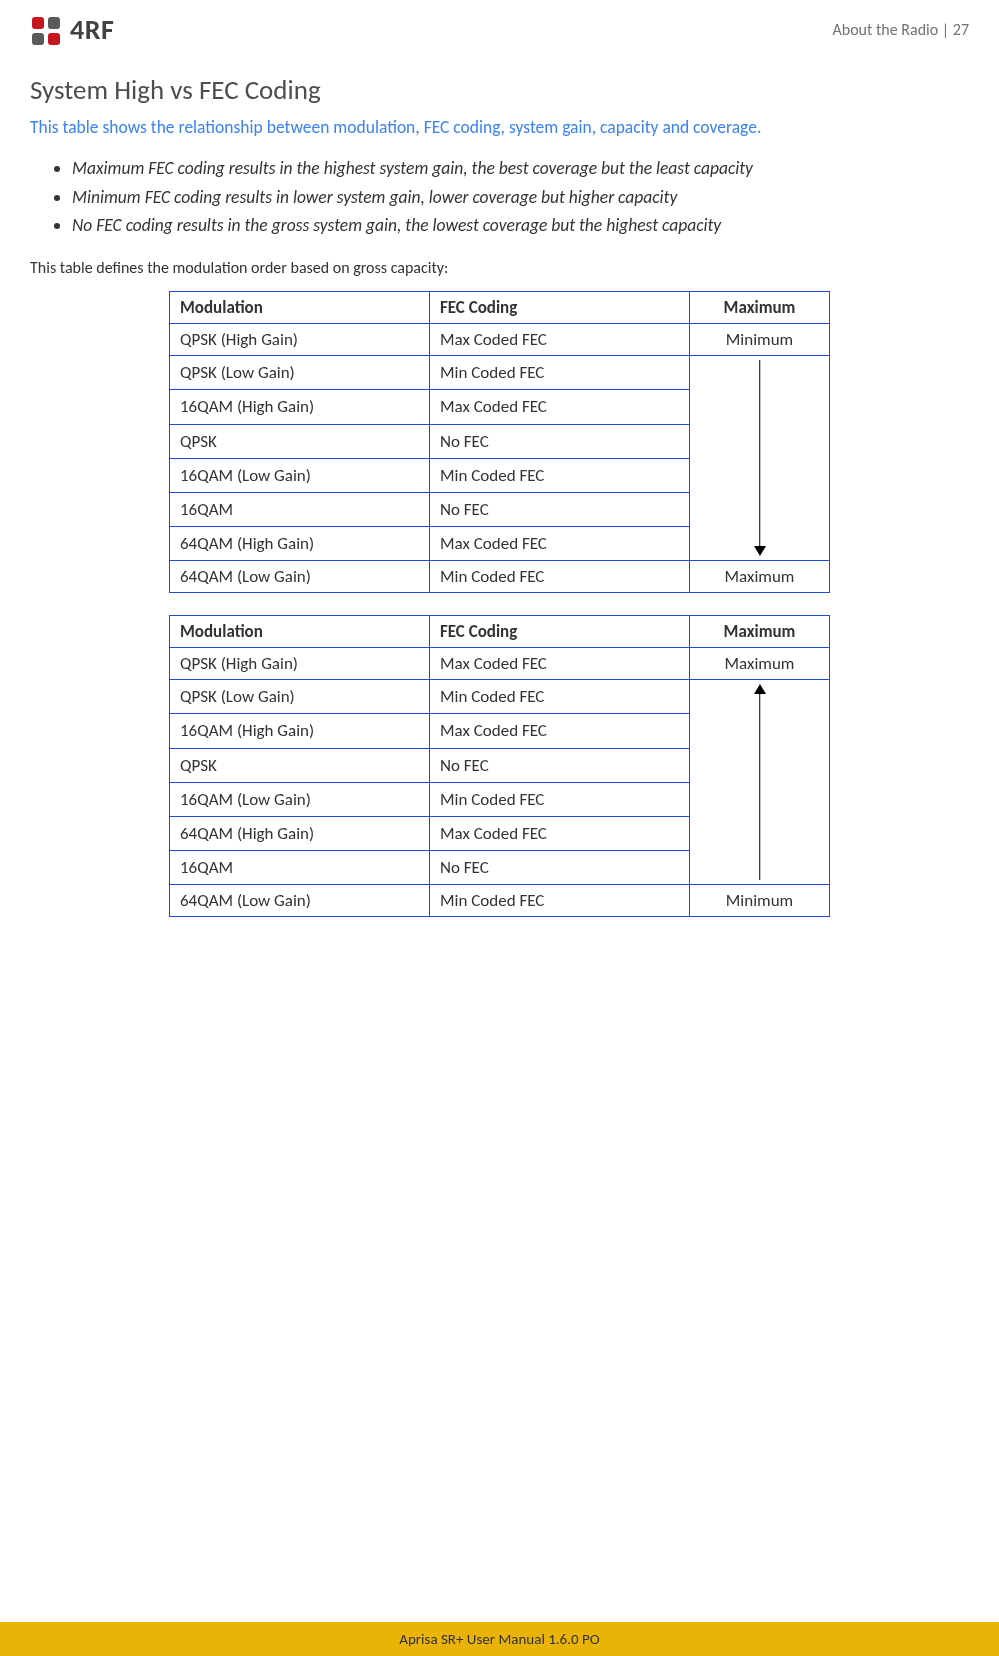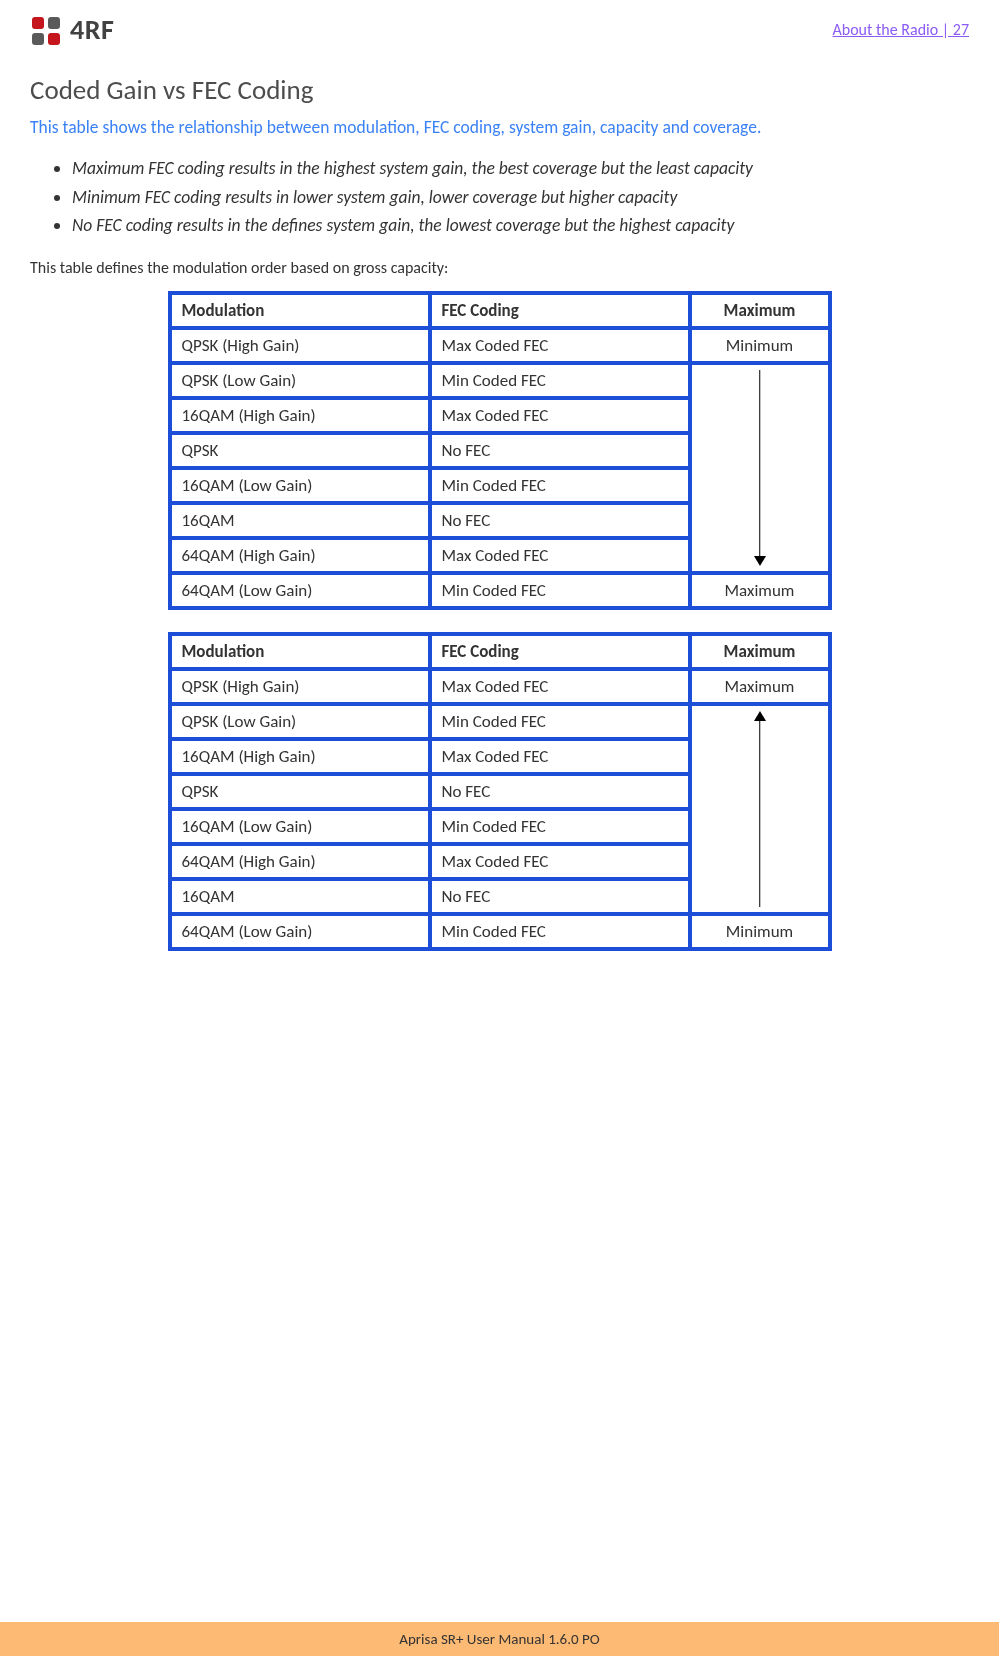--- a/index.html
+++ b/index.html
@@ -17,7 +17,7 @@
   .header-row { display: flex; justify-content: space-between; align-items: center; margin-bottom: 26px; }
   .logo { display: flex; align-items: center; gap: 6px; }
   .logo-text { font-size: 28px; font-weight: 700; color: #424242; letter-spacing: 0.5px; }
-  .header-right { font-size: 16px; color: #8b5cf6; text-decoration: underline; }
+  .header-right { font-size: 16px; color: #737373; }
   h2.section-heading { font-size: 27px; font-weight: 400; color: #4d4d4d; margin: 18px 0 10px 0; }
   p.body-text { font-size: 17.5px; margin: 8px 0 14px 0; line-height: 1.35; color: #3b82f6; }
   ul.bullets { margin: 4px 0 18px 10px; padding-left: 32px; }

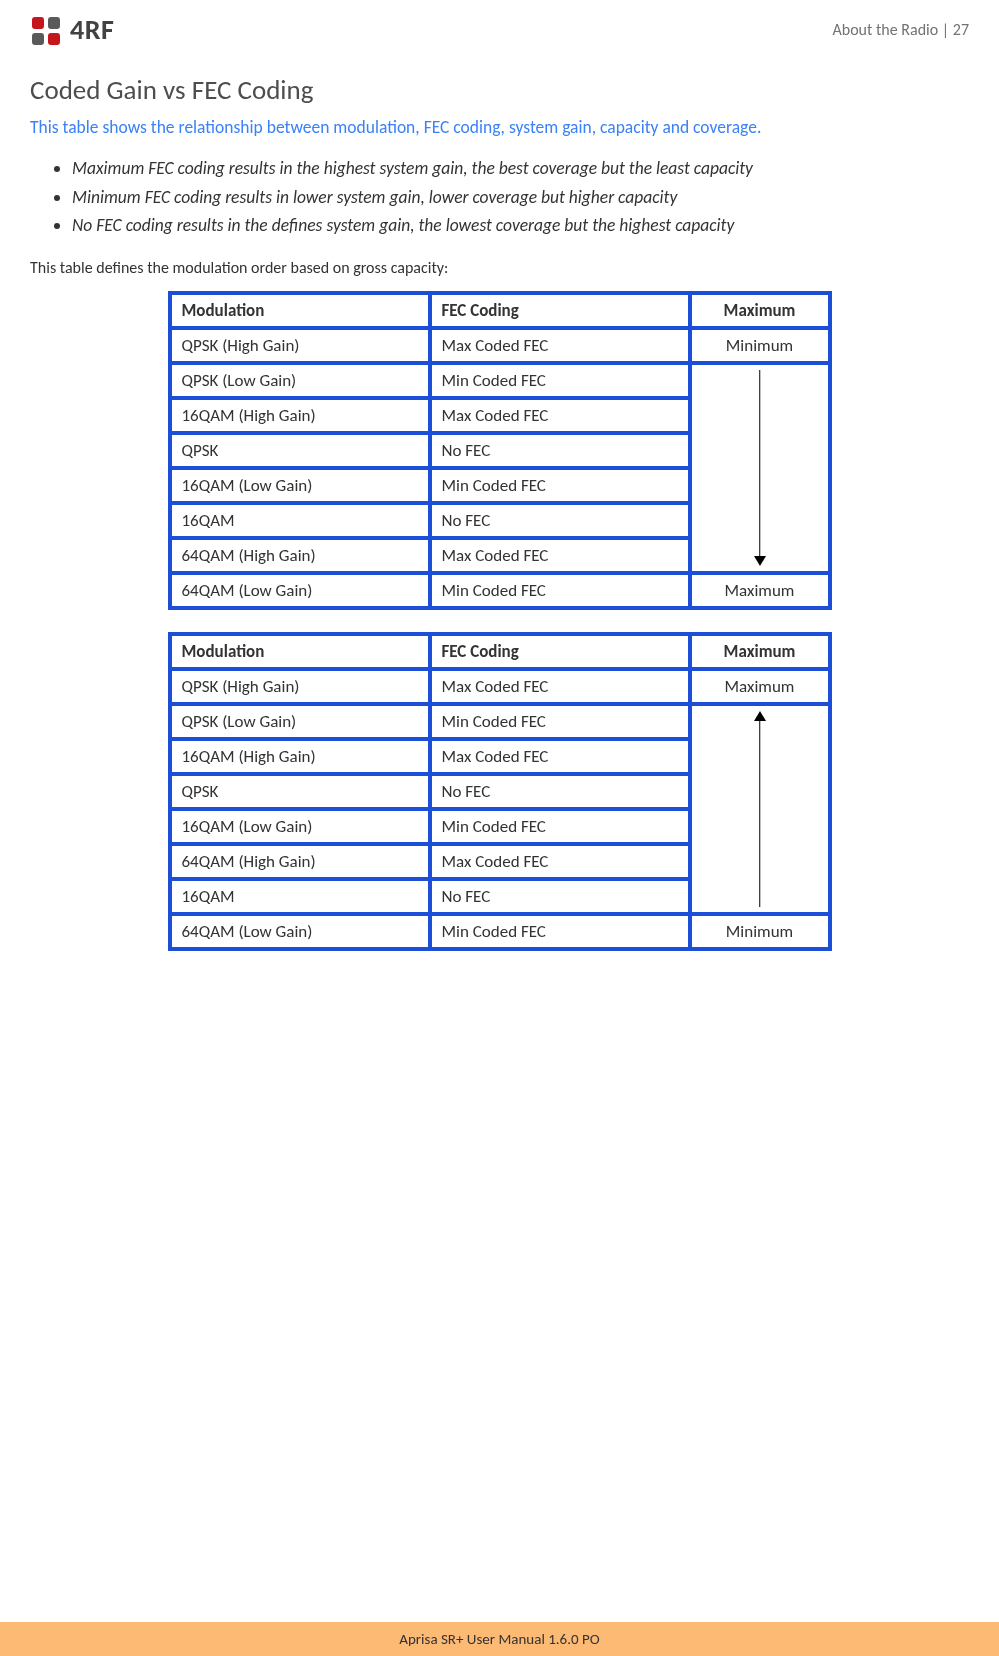--- a/index.html
+++ b/index.html
@@ -53,7 +53,7 @@
     <div class="header-right">About the Radio  |  27</div>
   </div>
 
-  <h2 class="section-heading">Coded Gain vs FEC Coding</h2>
+  <h2 class="section-heading">System High vs FEC Coding</h2>
 
   <p class="body-text">This table shows the relationship between modulation, FEC coding, system gain, capacity and coverage.</p>
 

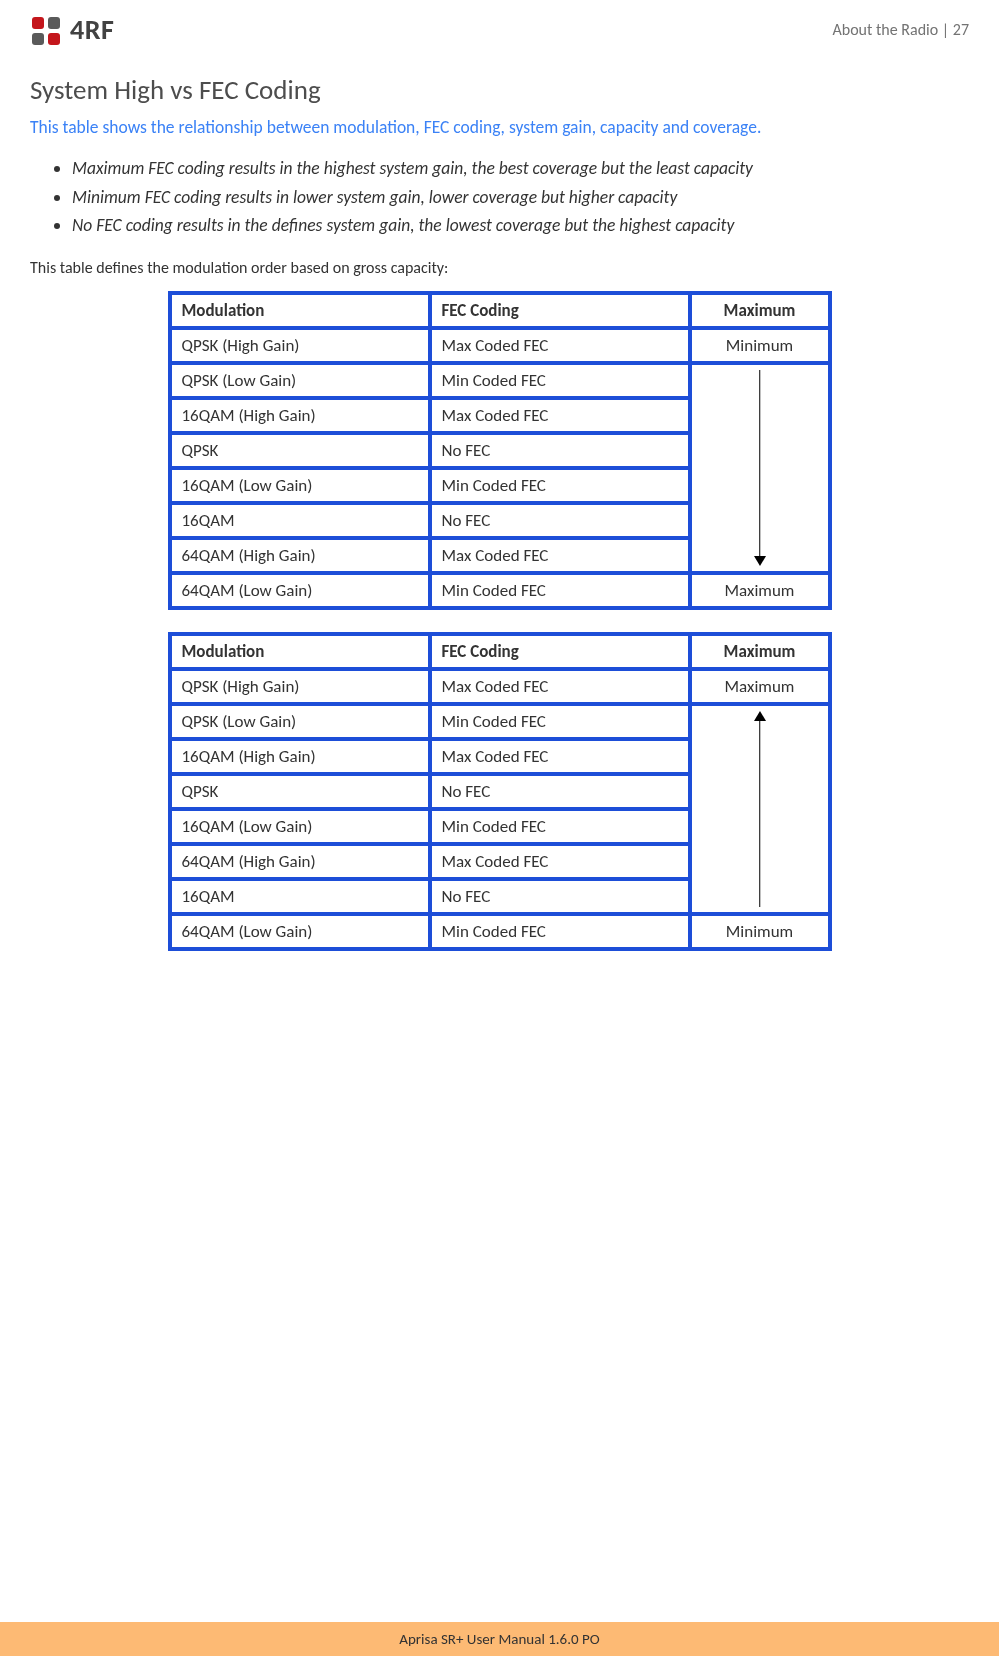--- a/index.html
+++ b/index.html
@@ -60,7 +60,7 @@
   <ul class="bullets">
     <li>Maximum FEC coding results in the highest system gain, the best coverage but the least capacity</li>
     <li>Minimum FEC coding results in lower system gain, lower coverage but higher capacity</li>
-    <li>No FEC coding results in the defines system gain, the lowest coverage but the highest capacity</li>
+    <li>No FEC coding results in the gross system gain, the lowest coverage but the highest capacity</li>
   </ul>
 
   <p class="table-intro">This table defines the modulation order based on gross capacity:</p>

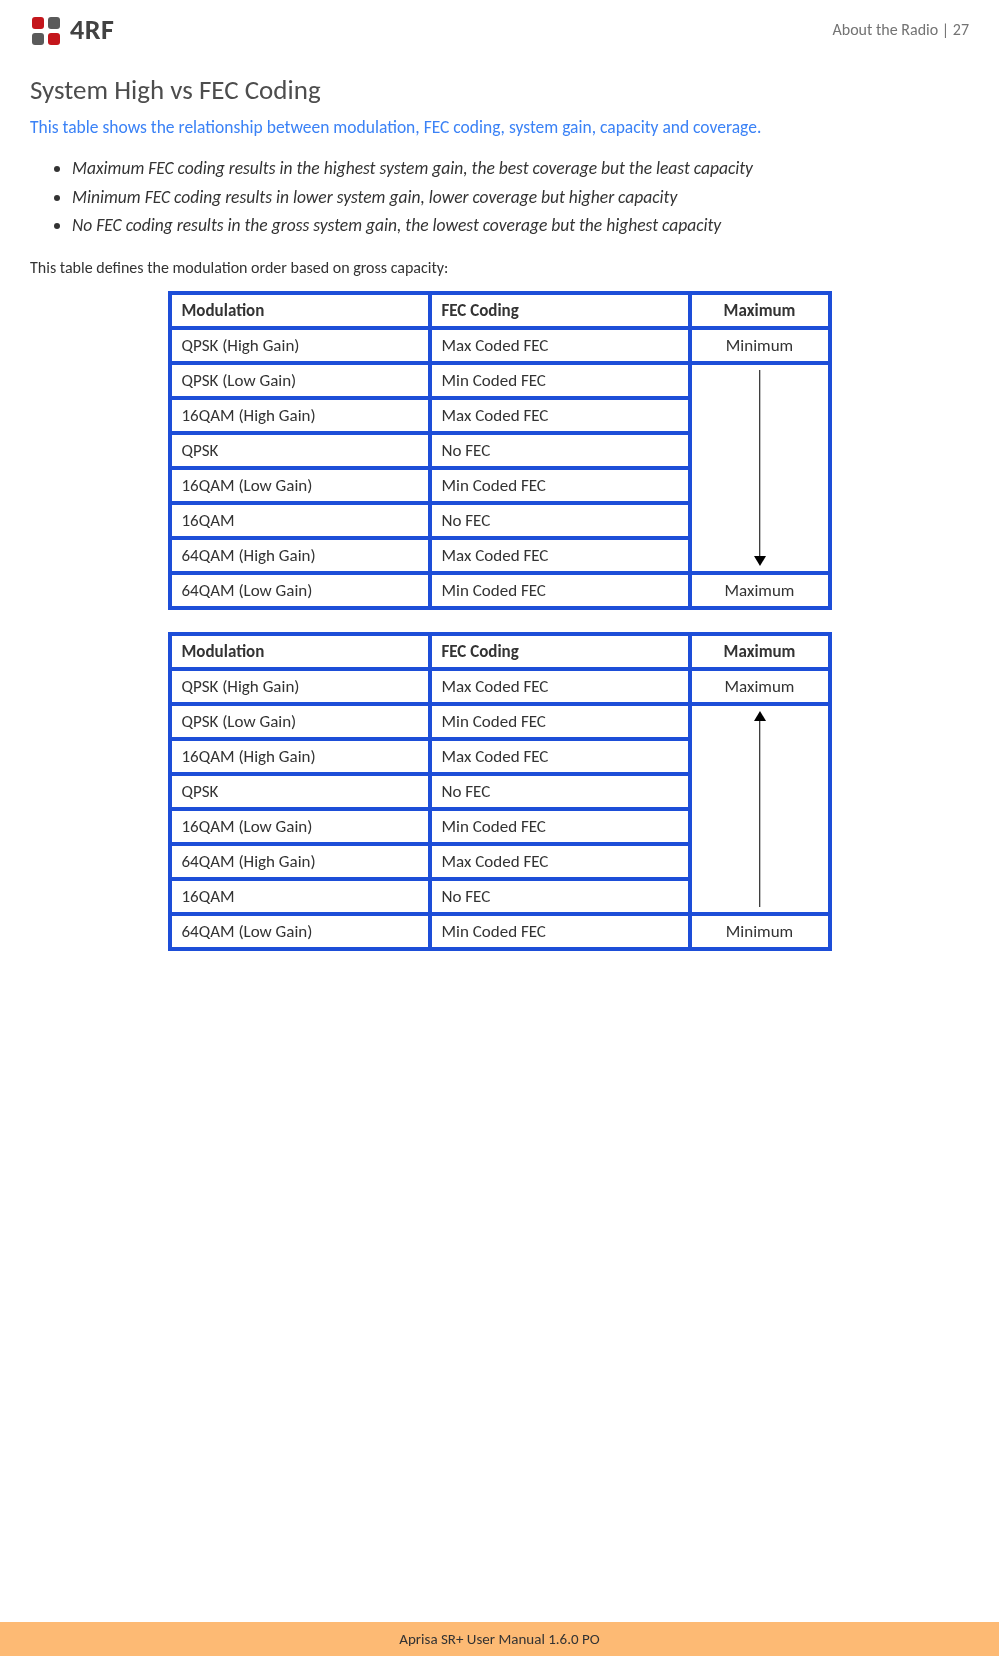--- a/index.html
+++ b/index.html
@@ -24,7 +24,7 @@
   ul.bullets li { font-size: 17.5px; line-height: 1.65; color: #333; list-style-type: disc; font-style: italic; }
   p.table-intro { font-size: 16px; margin: 8px 0 14px 0; }
   table.data-table { border-collapse: collapse; margin: 0 auto 22px auto; width: 660px; table-layout: fixed; }
-  table.data-table th, table.data-table td { border: 4px solid #1d4ed8; padding: 5px 10px; font-size: 17px; text-align: left; height: 32px; }
+  table.data-table th, table.data-table td { border: 1px solid #1d4ed8; padding: 5px 10px; font-size: 17px; text-align: left; height: 32px; }
   table.data-table th { font-weight: 700; color: #333; }
   table.data-table th:nth-child(1), table.data-table td:nth-child(1) { width: 260px; }
   table.data-table th:nth-child(2), table.data-table td:nth-child(2) { width: 260px; }

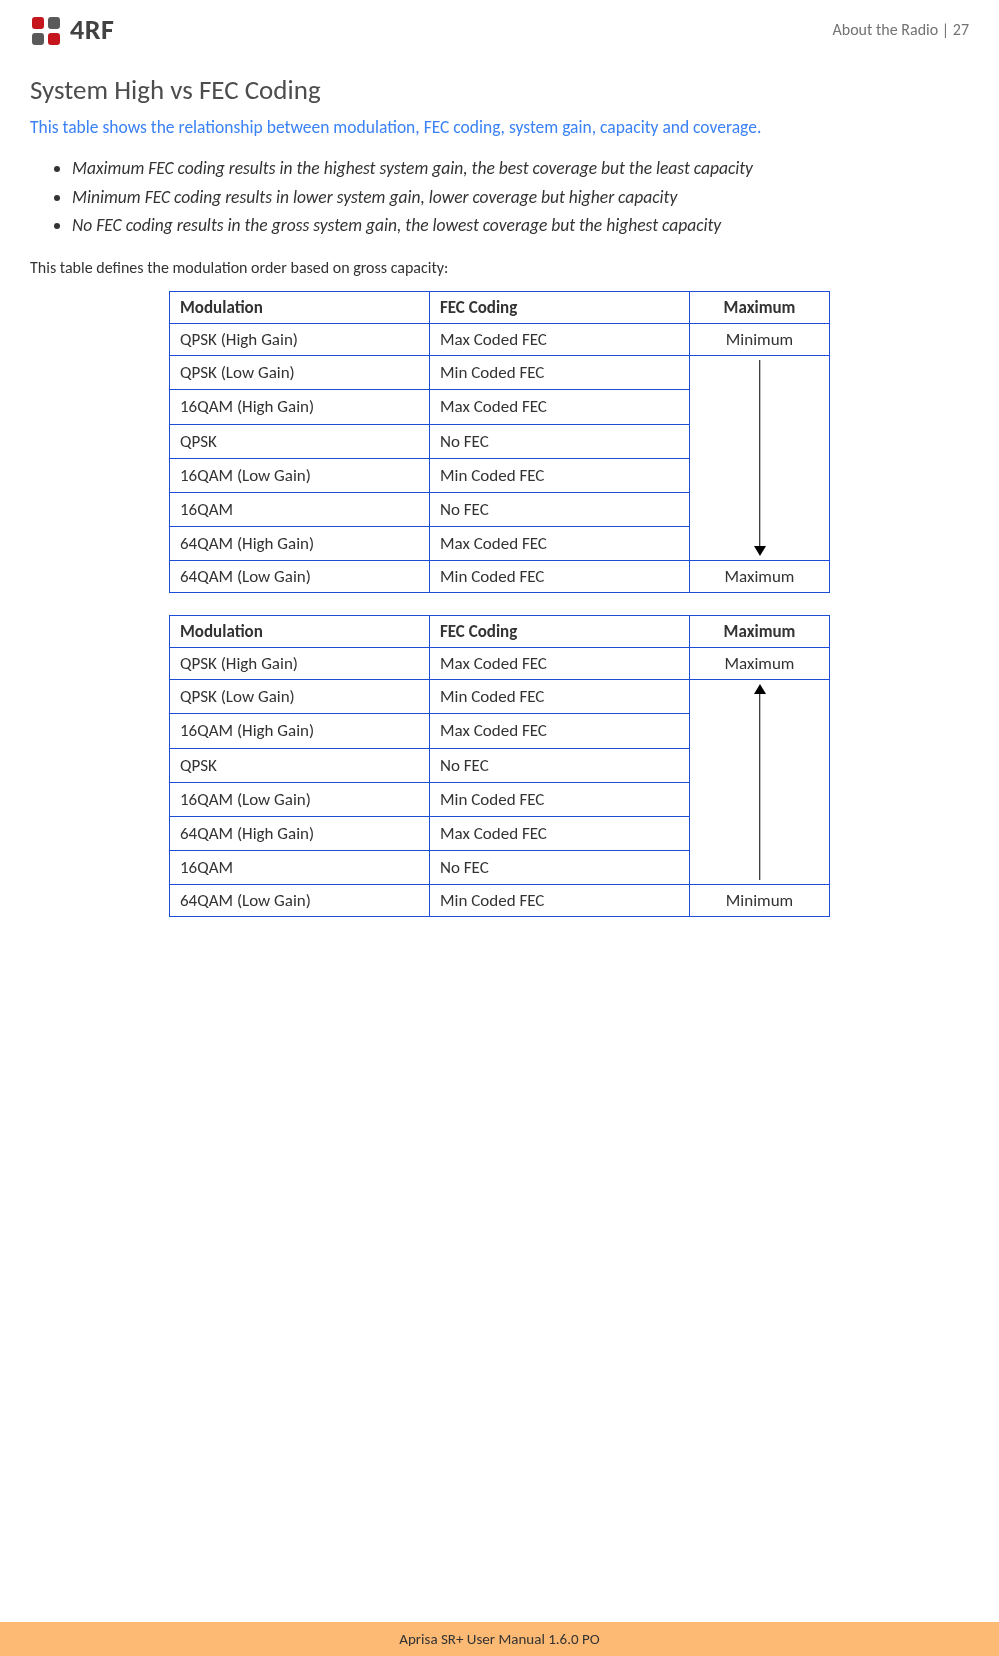--- a/index.html
+++ b/index.html
@@ -34,7 +34,7 @@
   .arrow-line { position: absolute; left: 50%; width: 1.5px; background: #000; transform: translateX(-50%); }
   .arrow-head-down { position: absolute; left: 50%; transform: translateX(-50%); width: 0; height: 0; border-left: 6px solid transparent; border-right: 6px solid transparent; border-top: 10px solid #000; }
   .arrow-head-up { position: absolute; left: 50%; transform: translateX(-50%); width: 0; height: 0; border-left: 6px solid transparent; border-right: 6px solid transparent; border-bottom: 10px solid #000; }
-  .footer { position: absolute; bottom: 0; left: 0; right: 0; text-align: center; padding: 8px 0; background: #fdba74; font-size: 15px; color: #333; }
+  .footer { position: absolute; bottom: 0; left: 0; right: 0; text-align: center; padding: 8px 0; background: #eab308; font-size: 15px; color: #333; }
 </style>
 </head>
 <body>

